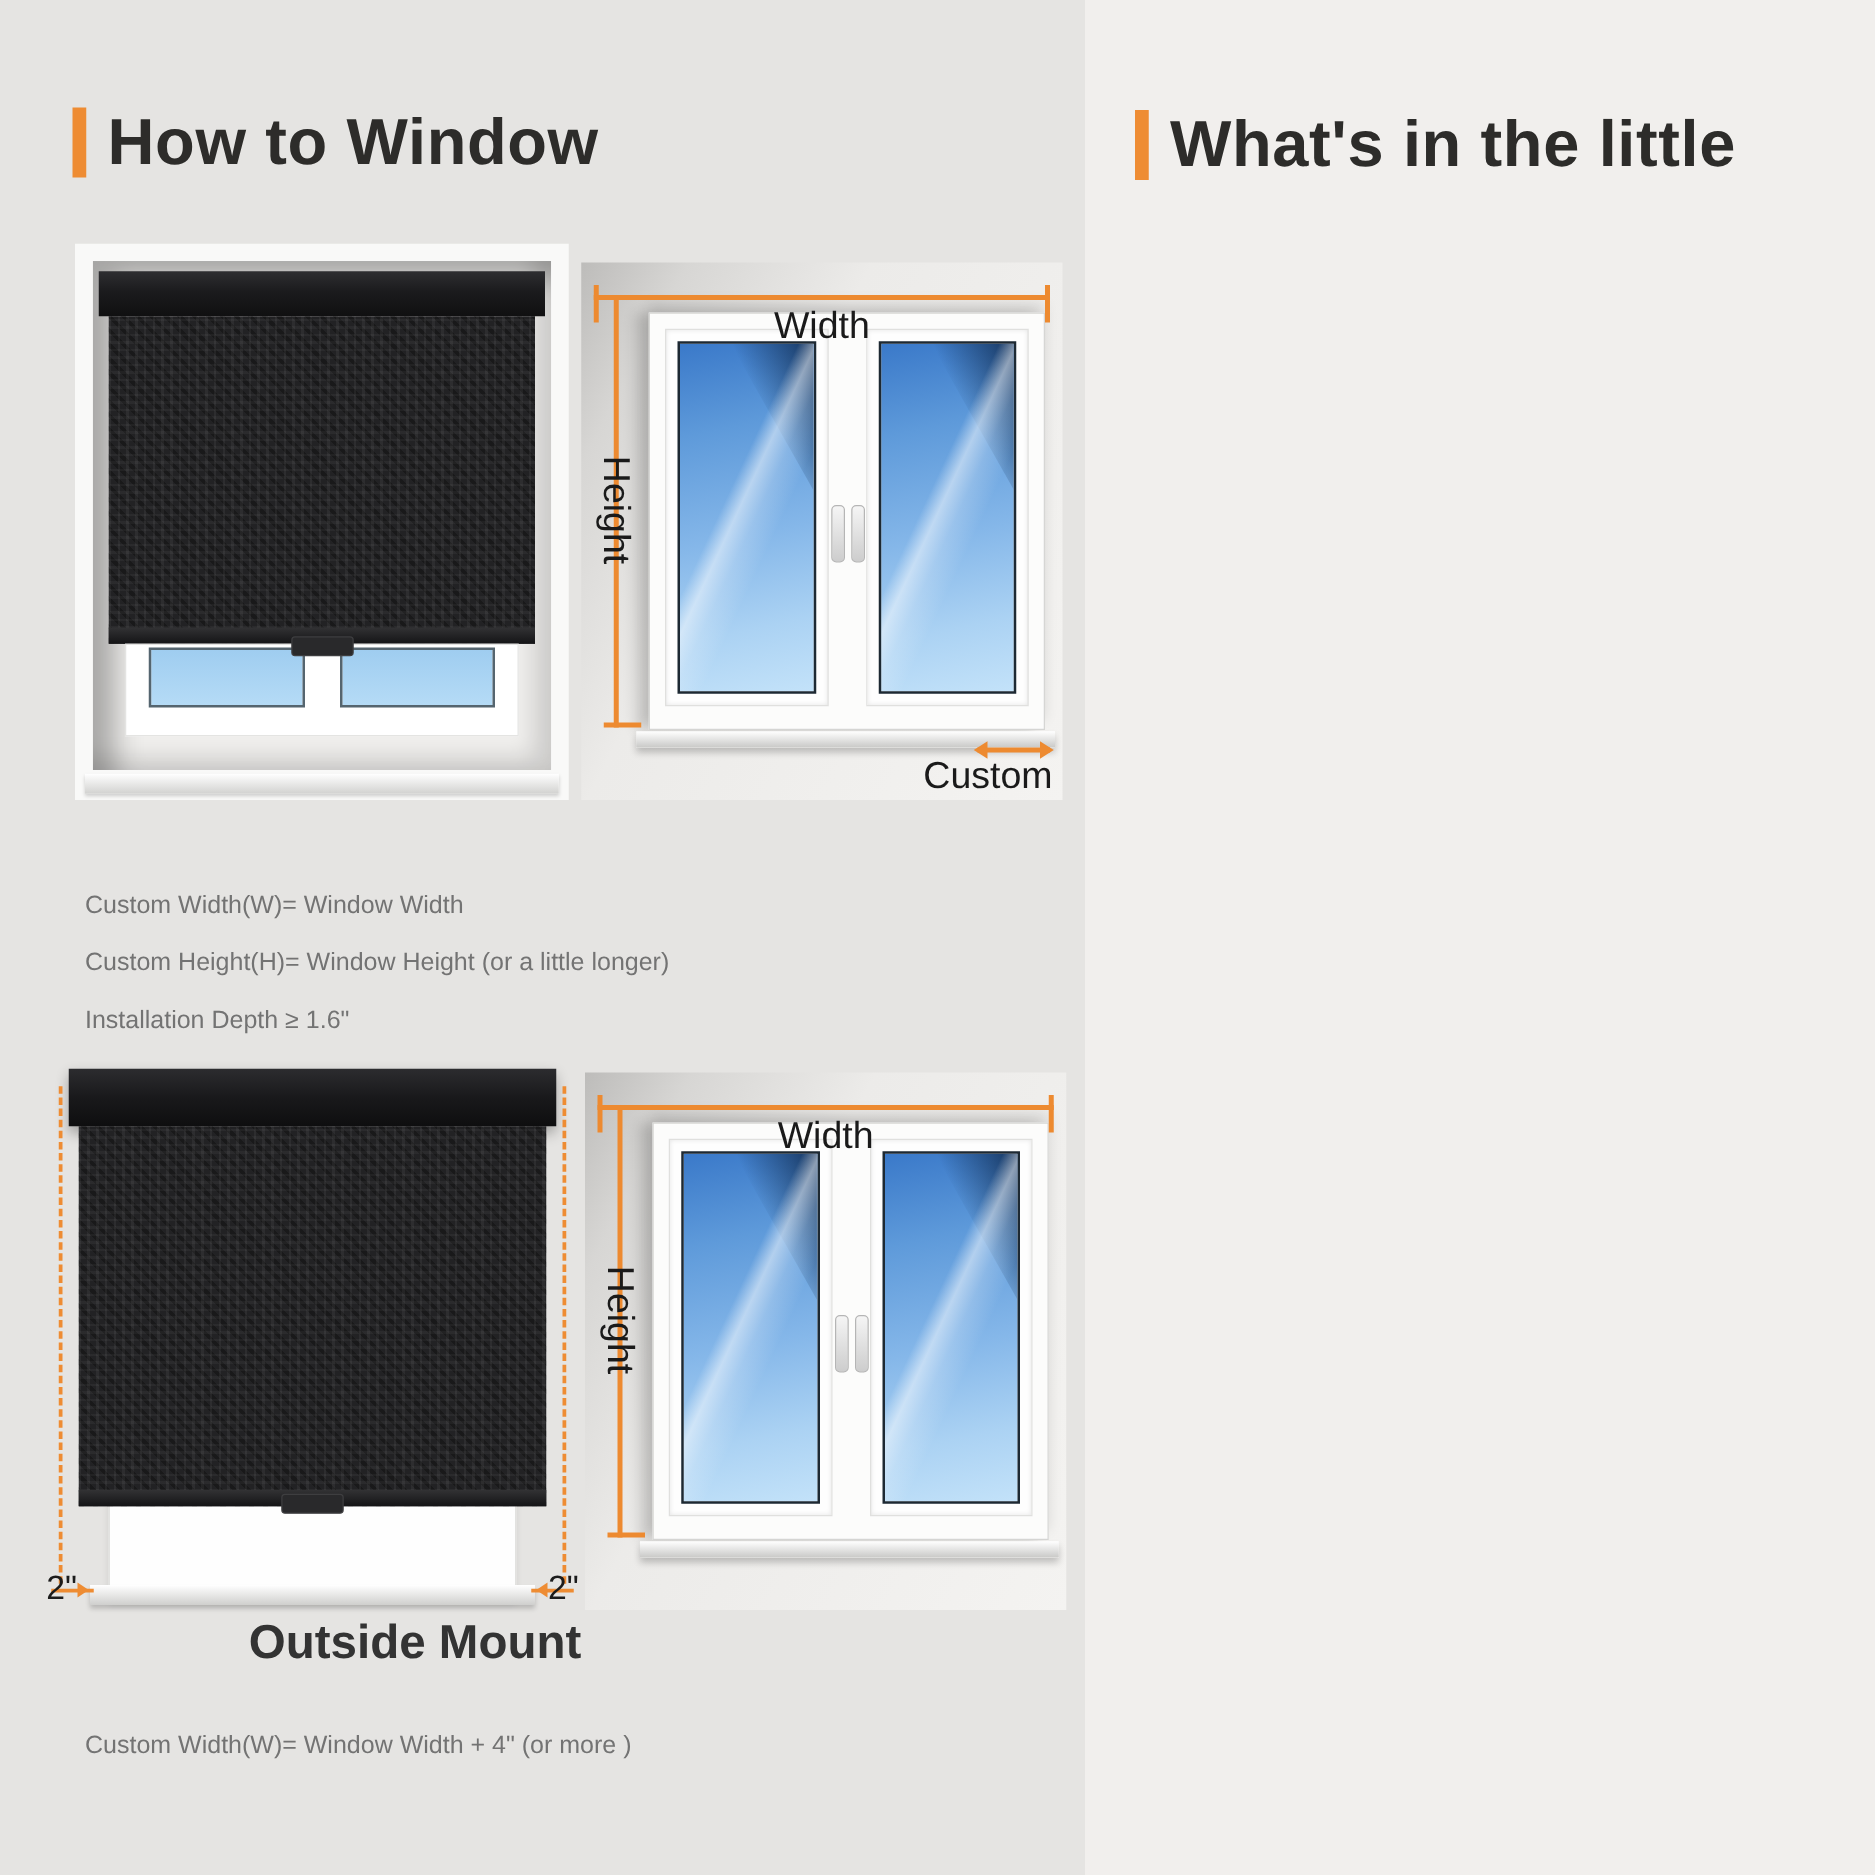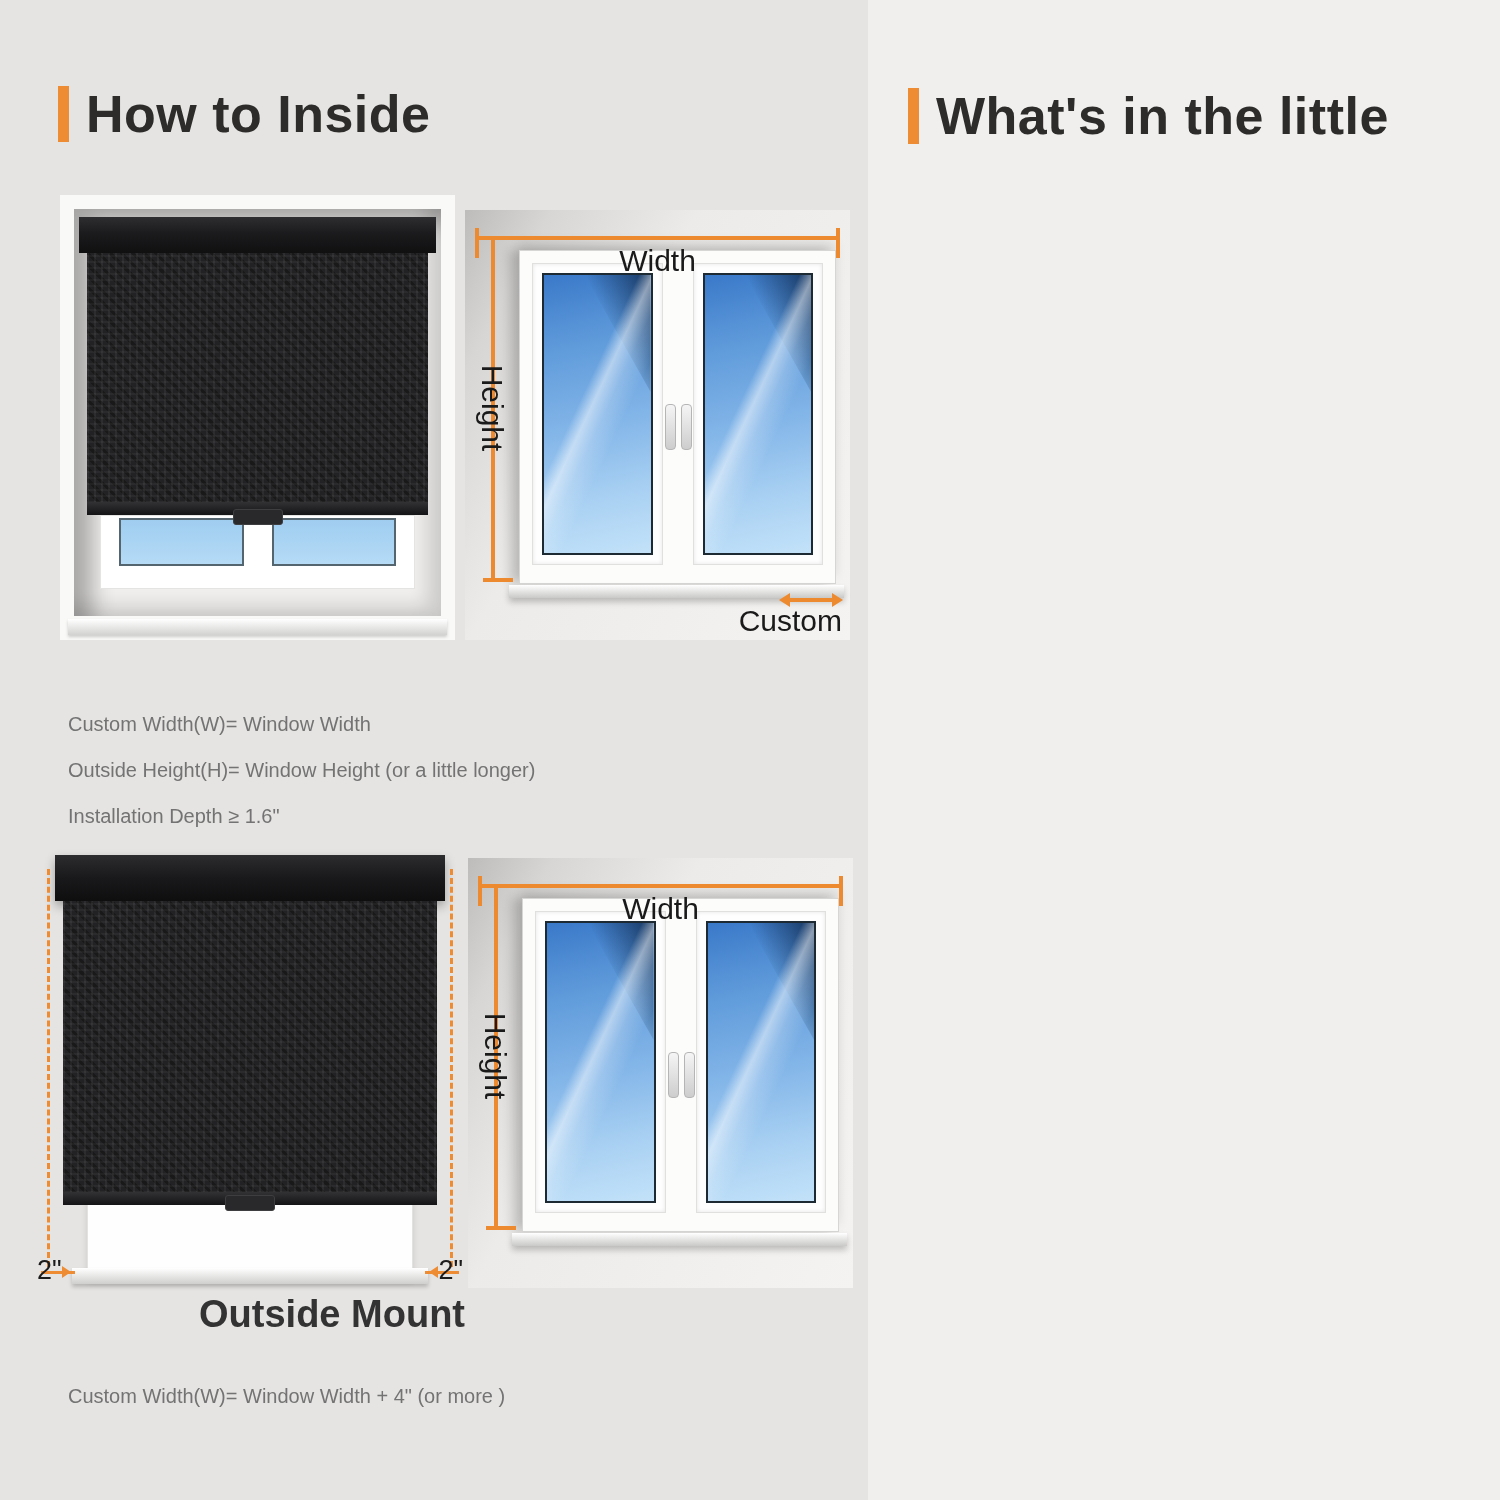--- a/index.html
+++ b/index.html
@@ -117,7 +117,7 @@
 
     <div class="title-row tl">
       <span class="accent-bar"></span>
-      <h1>How to Inside</h1>
+      <h1>How to Window</h1>
     </div>
 
     <div class="photo-inside">

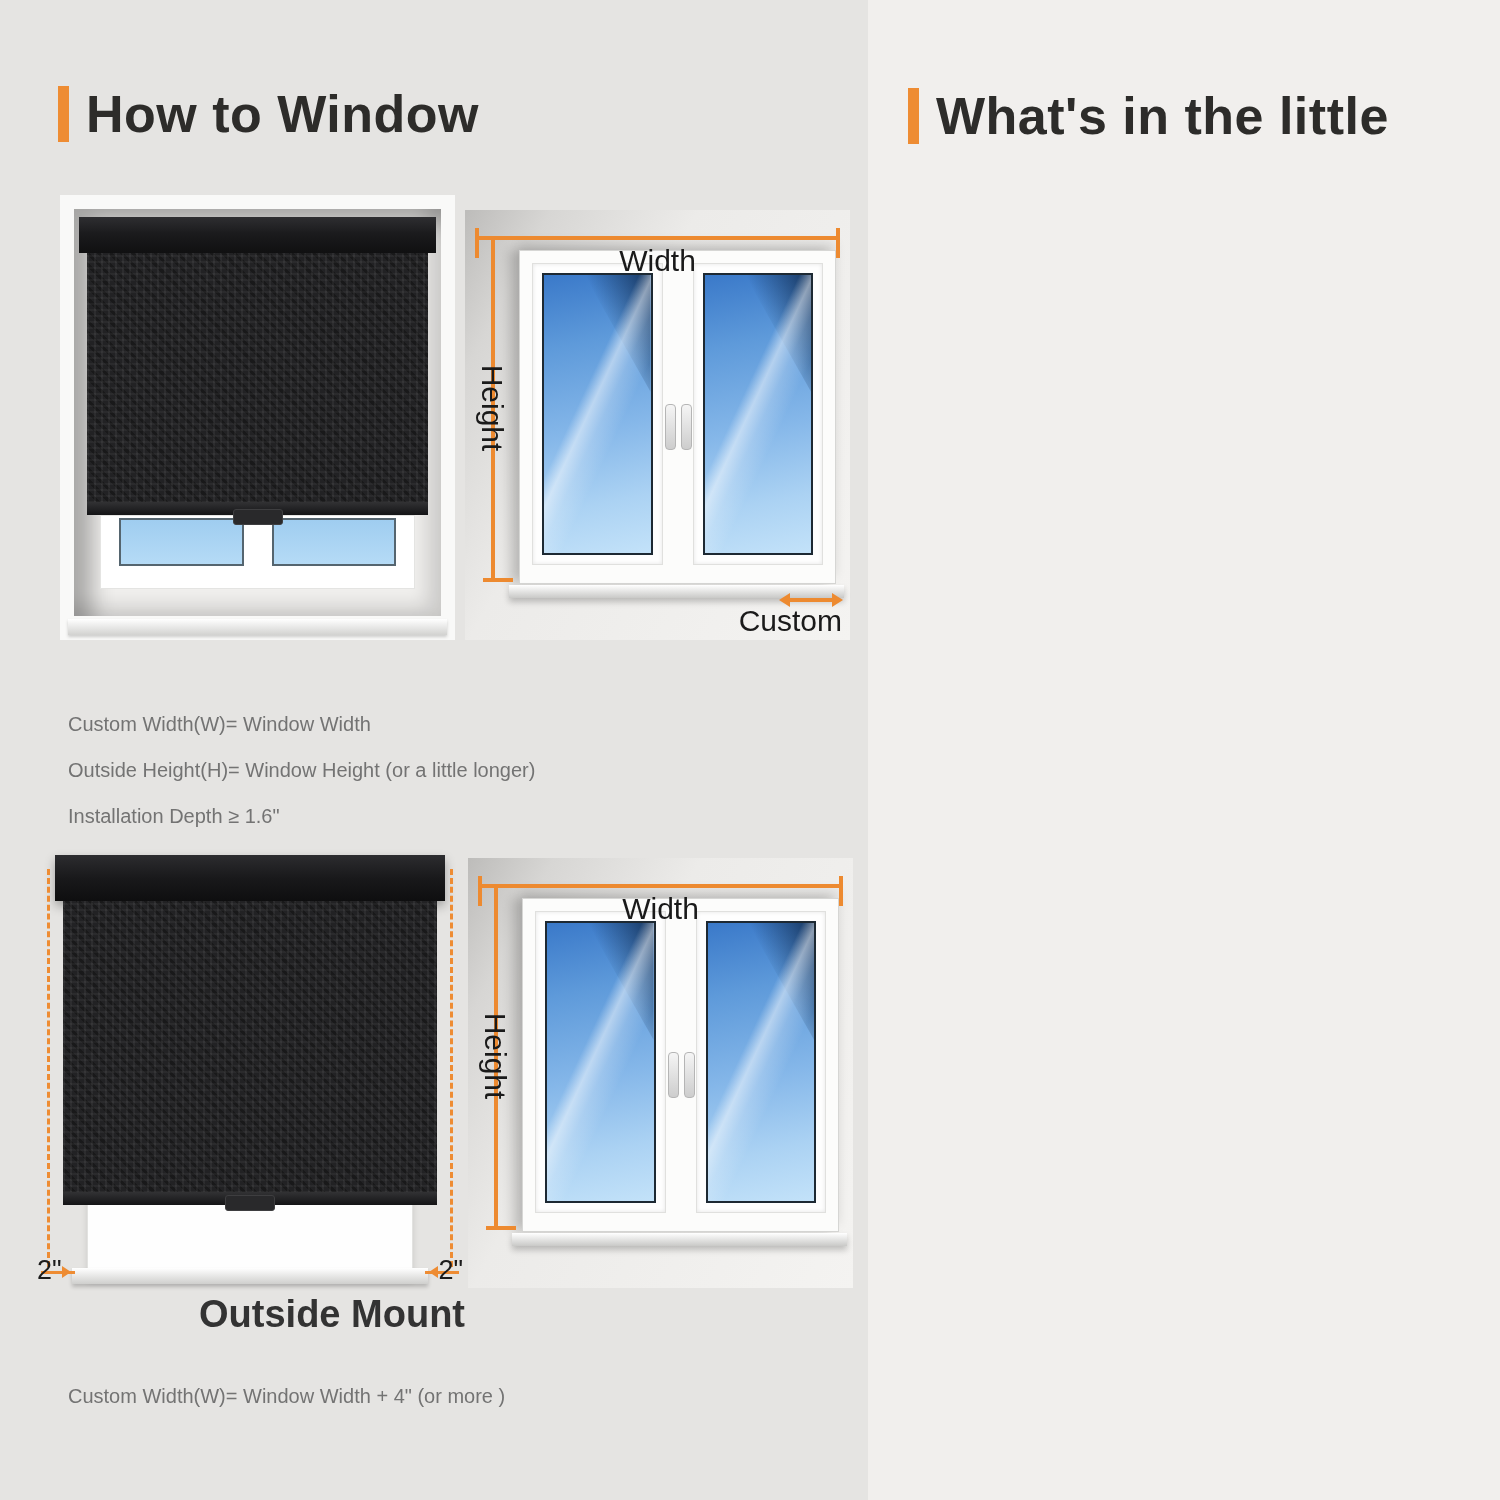--- a/index.html
+++ b/index.html
@@ -155,7 +155,7 @@
 
     <div class="spec spec-inside">
       <p>Custom Width(W)= Window Width</p>
-      <p>Outside Height(H)= Window Height (or a little longer)</p>
+      <p>Custom Height(H)= Window Height (or a little longer)</p>
       <p>Installation Depth ≥ 1.6"</p>
     </div>
 

